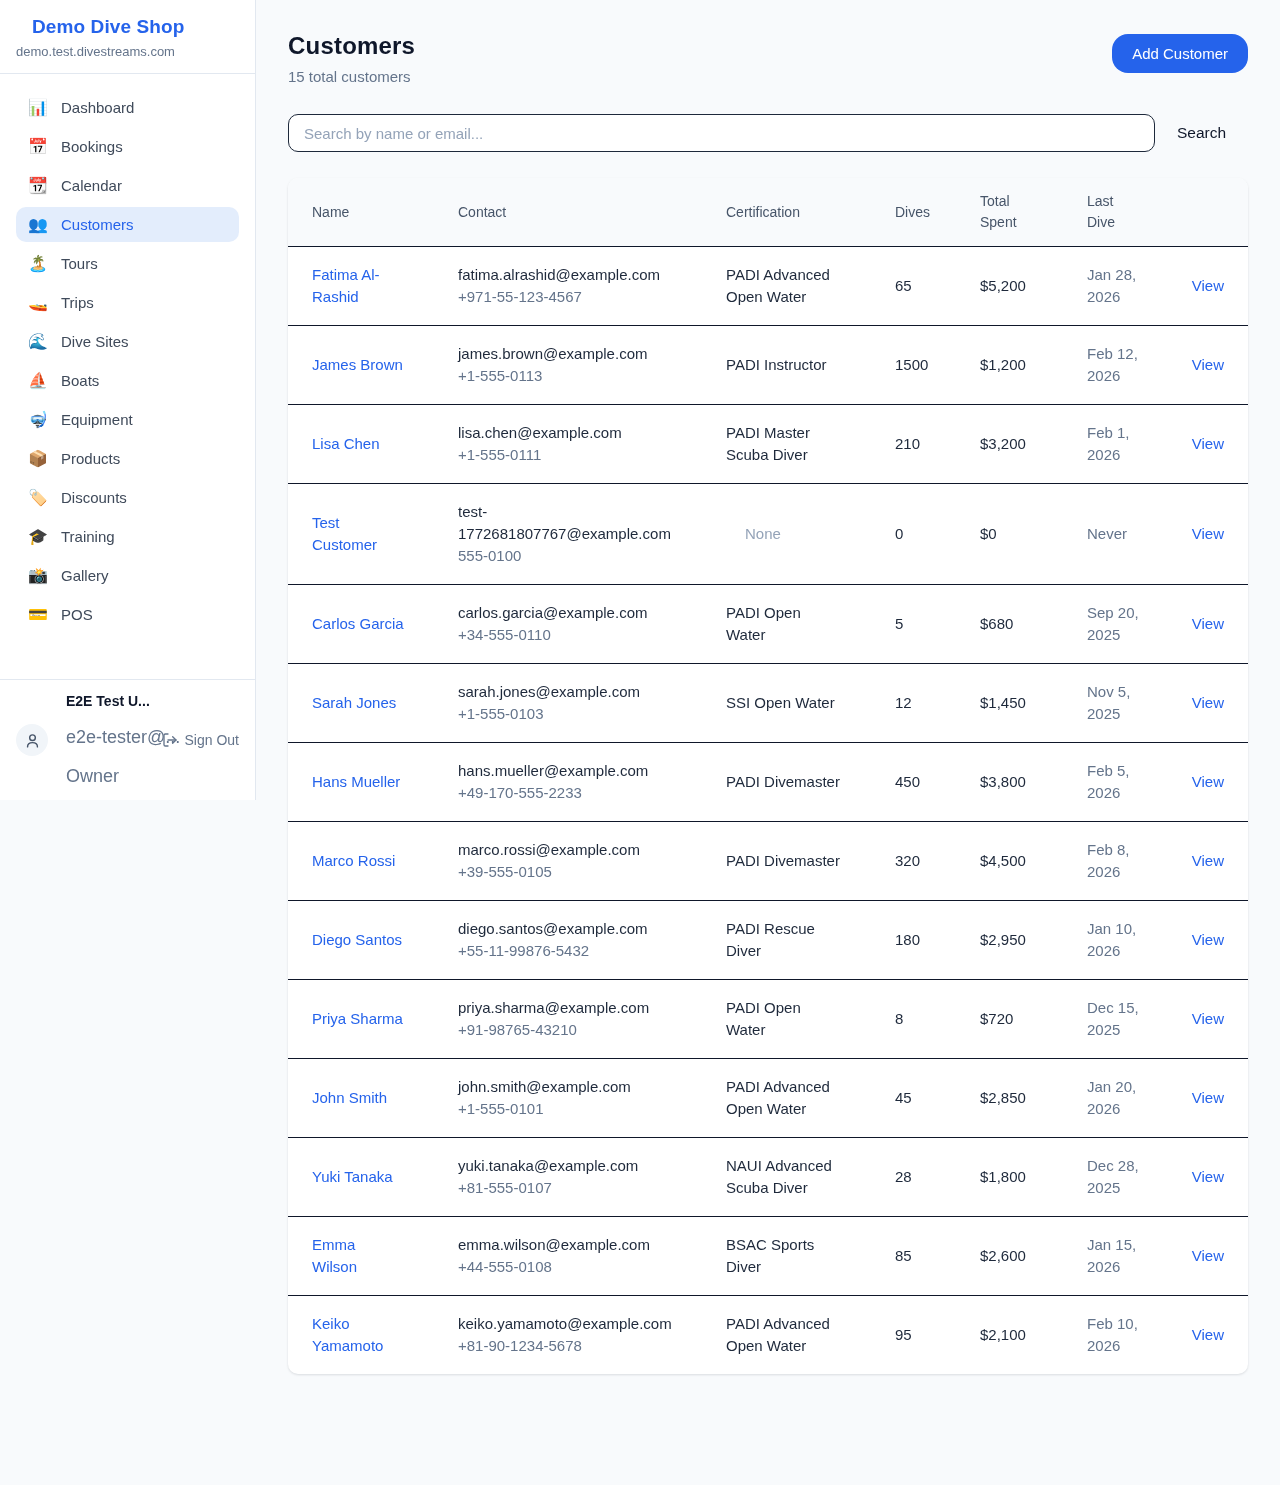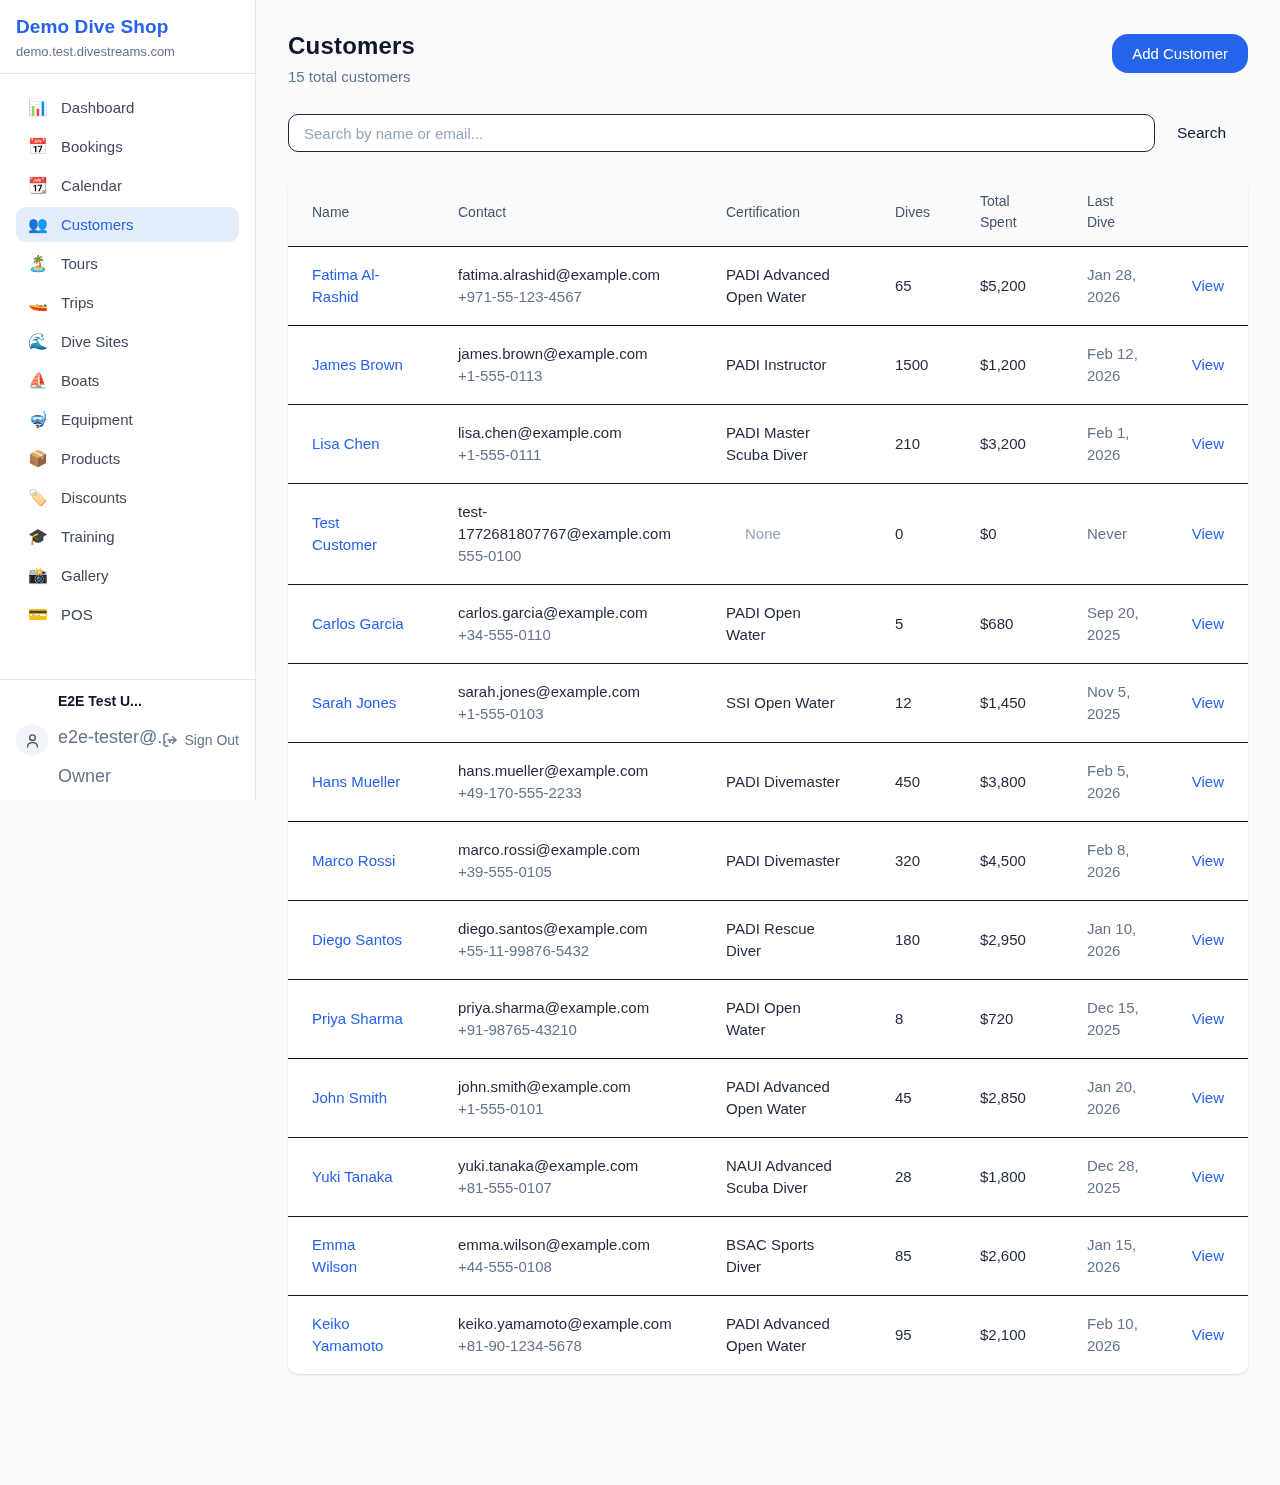--- a/index.html
+++ b/index.html
@@ -31,7 +31,7 @@
     border-right:1px solid var(--border-light);
   }
   .brand{padding:16px 16px 14px 16px;border-bottom:1px solid var(--border-light);}
-  .brand-name{font-size:19px;font-weight:700;color:var(--accent);letter-spacing:.1px;}
+  .brand-name{font-size:19px;font-weight:700;color:var(--accent);letter-spacing:.1px;margin-left:16px;}
   .brand-domain{font-size:13px;color:var(--text-muted);margin-top:6px;}
   .nav{padding:16px 16px 8px 16px;}
   .nav-item{

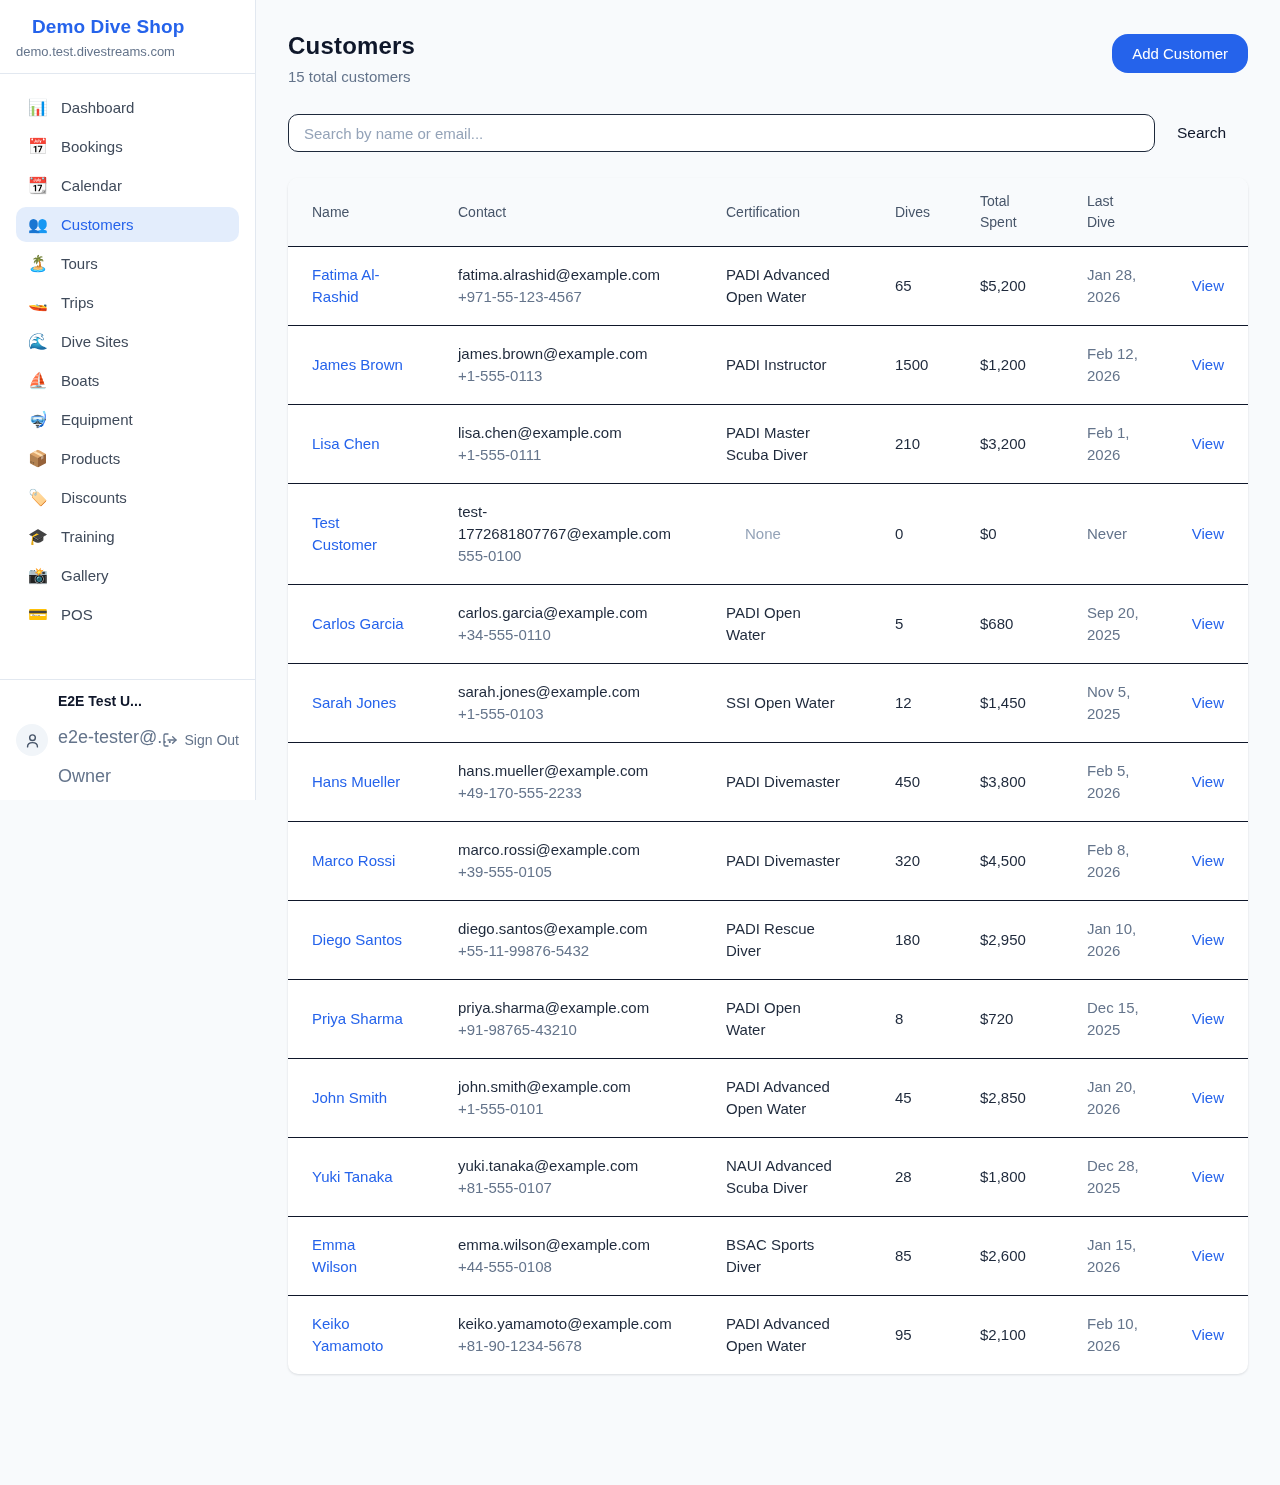--- a/index.html
+++ b/index.html
@@ -44,7 +44,7 @@
   .user-box{
     position:absolute;left:0;bottom:0;width:100%;
     border-top:1px solid var(--border-light);
-    padding:13px 16px;display:flex;align-items:center;gap:10px;
+    padding:13px 16px;display:flex;align-items:center;gap:18px;
   }
   .avatar{
     width:32px;height:32px;border-radius:50%;background:#f1f5f9;

